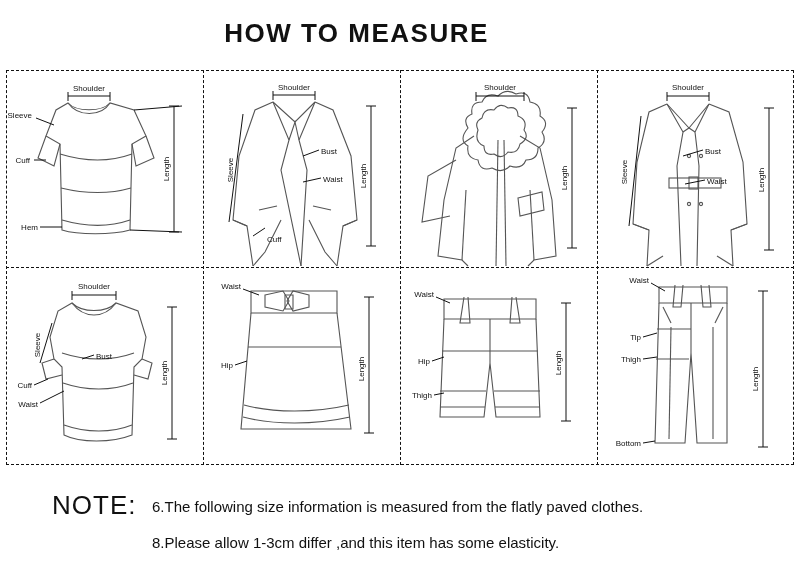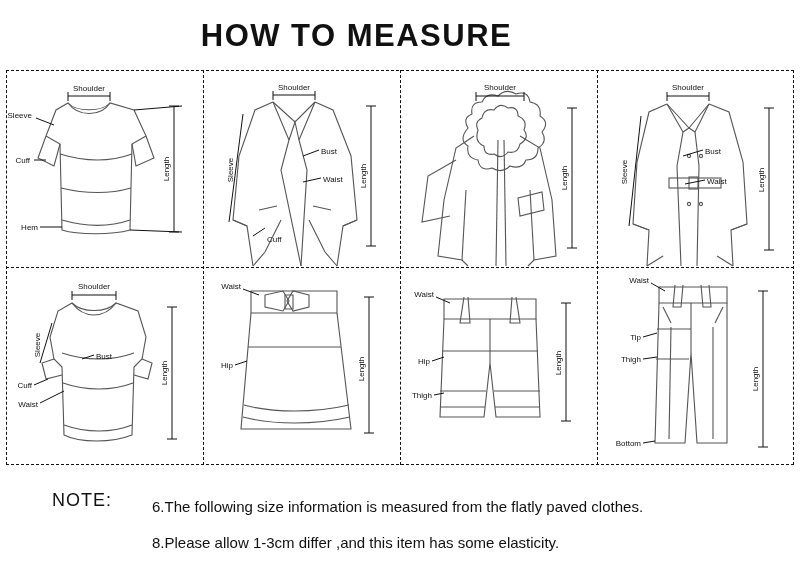--- a/index.html
+++ b/index.html
@@ -26,7 +26,7 @@
     left: 0;
     width: 713px;
     text-align: center;
-    font-size: 31px;
+    font-size: 26px;
     font-weight: bold;
     letter-spacing: 1.5px;
     color: #111;

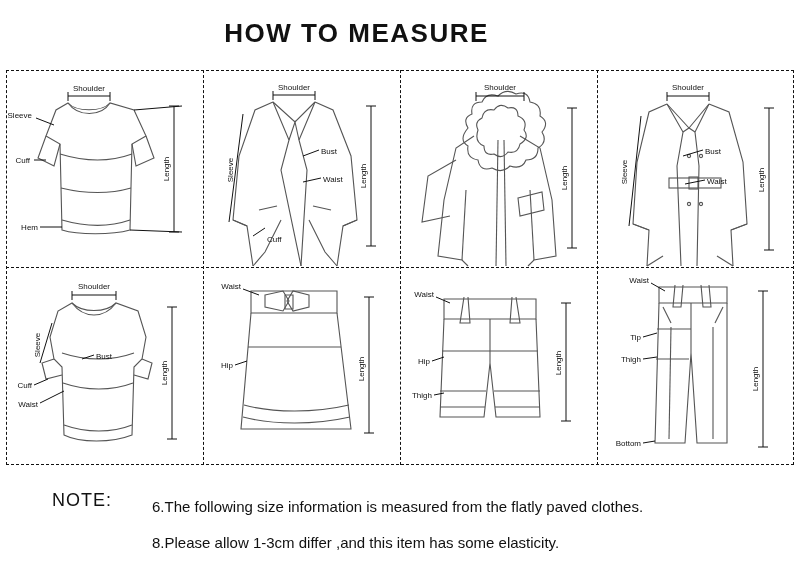--- a/index.html
+++ b/index.html
@@ -77,7 +77,7 @@
     position: absolute;
     left: 52px;
     top: 10px;
-    font-size: 18px;
+    font-size: 26px;
     letter-spacing: 1px;
     color: #111;
   }

